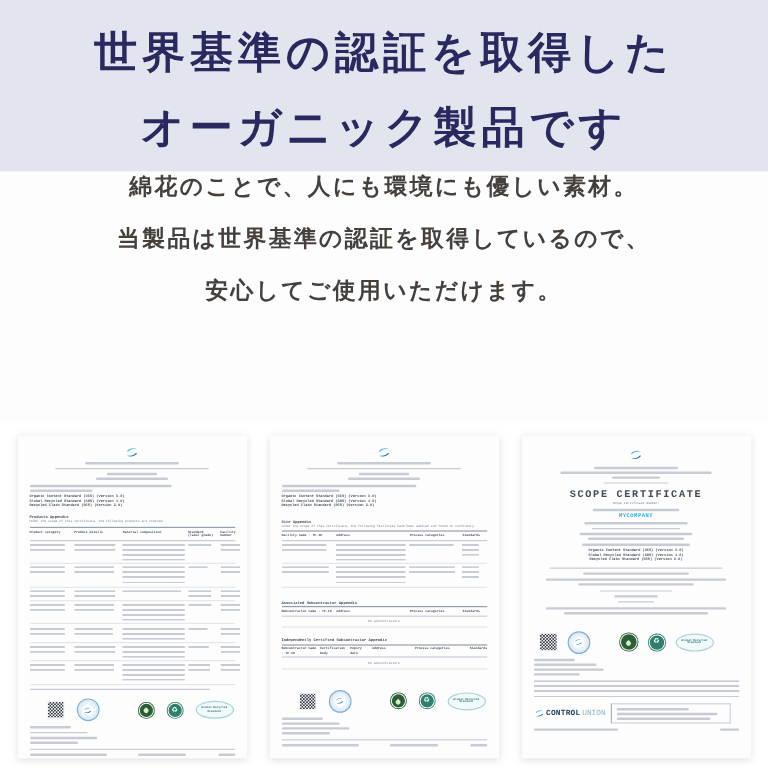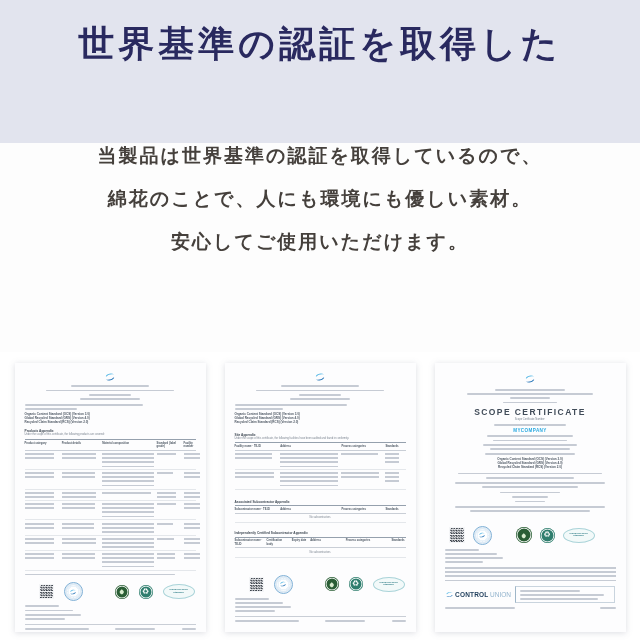--- a/index.html
+++ b/index.html
@@ -77,6 +77,7 @@
 
   <header class="banner">
     <div class="banner-l1">世界基準の認証を取得した</div>
+    <div class="banner-l2">オーガニック製品です</div>
   </header>
 
   <section class="intro">

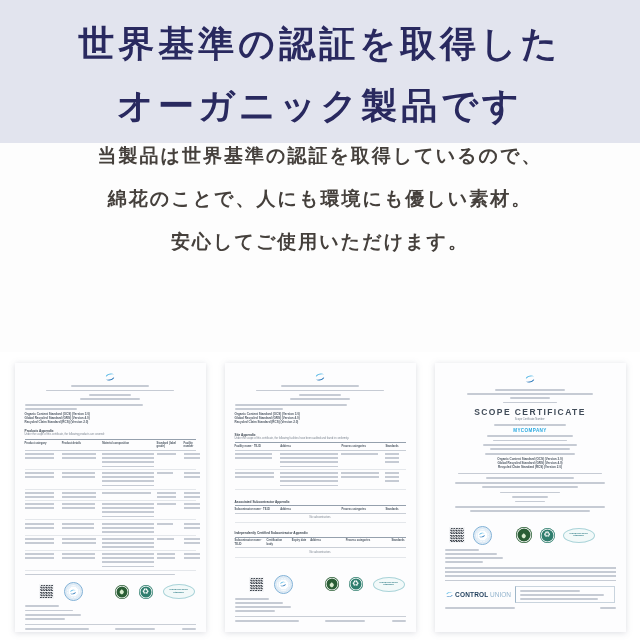--- a/index.html
+++ b/index.html
@@ -81,8 +81,8 @@
   </header>
 
   <section class="intro">
+    <p class="body-line">綿花のことで、人にも環境にも優しい素材。</p>
     <p class="body-line">当製品は世界基準の認証を取得しているので、</p>
-    <p class="body-line">綿花のことで、人にも環境にも優しい素材。</p>
     <p class="body-line">安心してご使用いただけます。</p>
   </section>
 

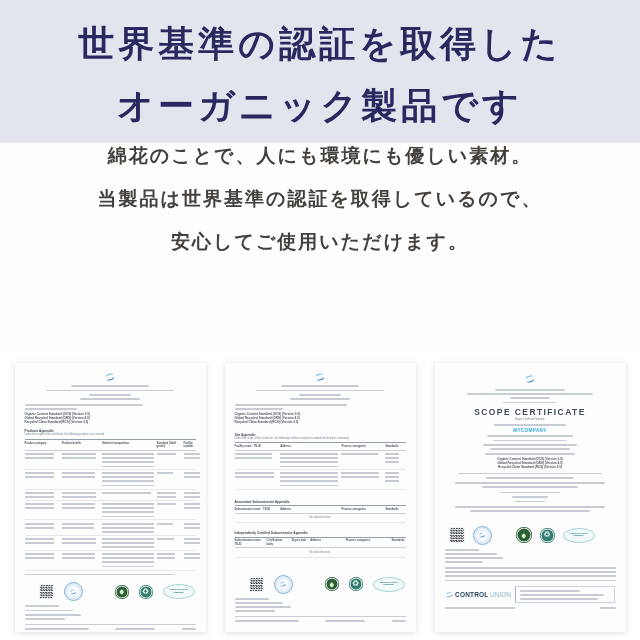--- a/index.html
+++ b/index.html
@@ -21,7 +21,7 @@
   
   .certs{height:288px;background:#ffffff;display:flex;justify-content:center;gap:19px;padding-top:11px;box-sizing:border-box;}
   .paper{width:191px;height:269px;background:#fdfdfe;box-shadow:0 1px 6px rgba(115,125,145,.25);
-         padding:6px 10px;box-sizing:border-box;font-family:Liberation Sans, sans-serif;position:relative;}
+         padding:6px 10px;box-sizing:border-box;font-family:Liberation Mono, monospace;position:relative;}
   .t26{font-size:2.6px;line-height:3.4px;color:#7b8490;}
   .ctr{text-align:center;}
   .std{font-size:3px;line-height:4px;color:#4c5662;font-weight:bold;}

